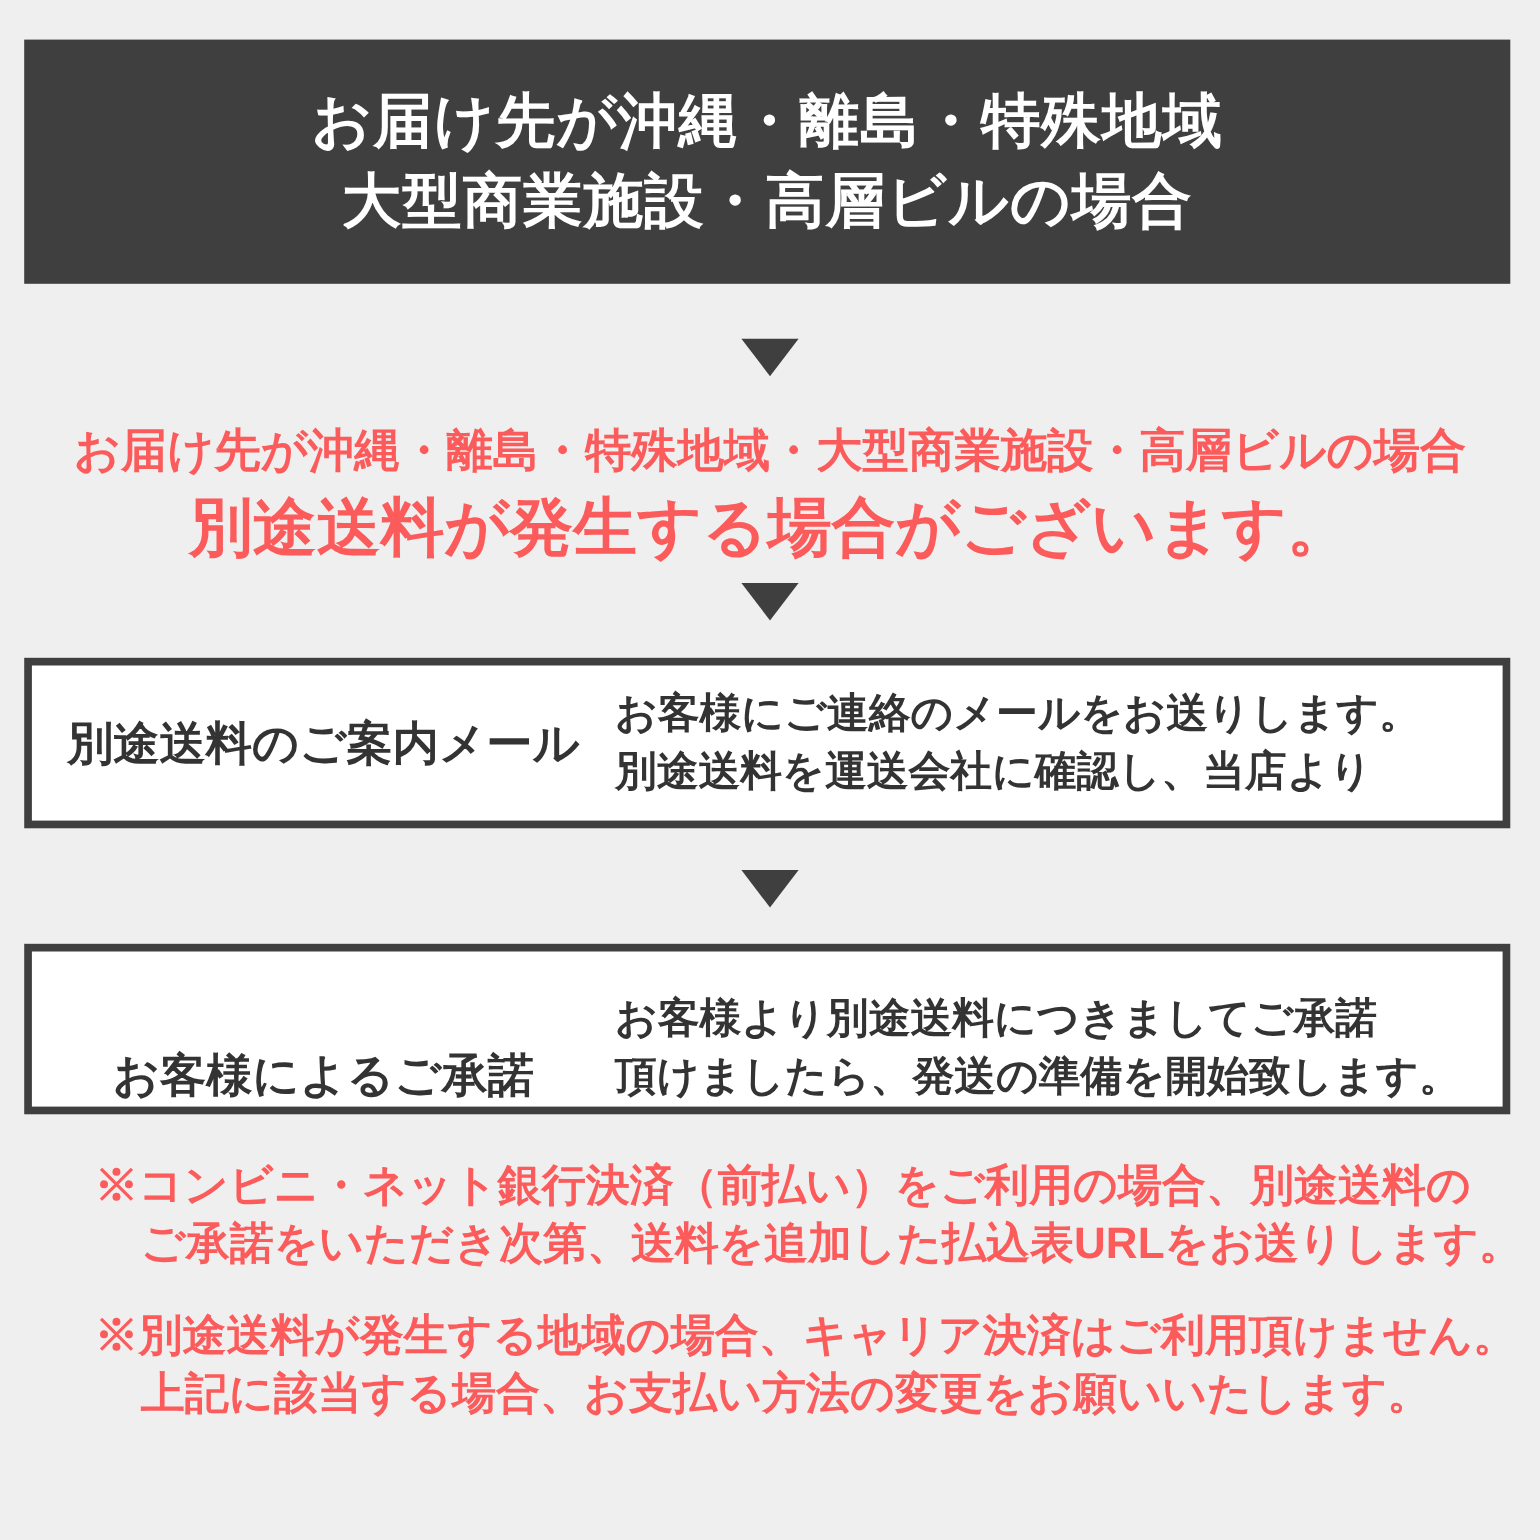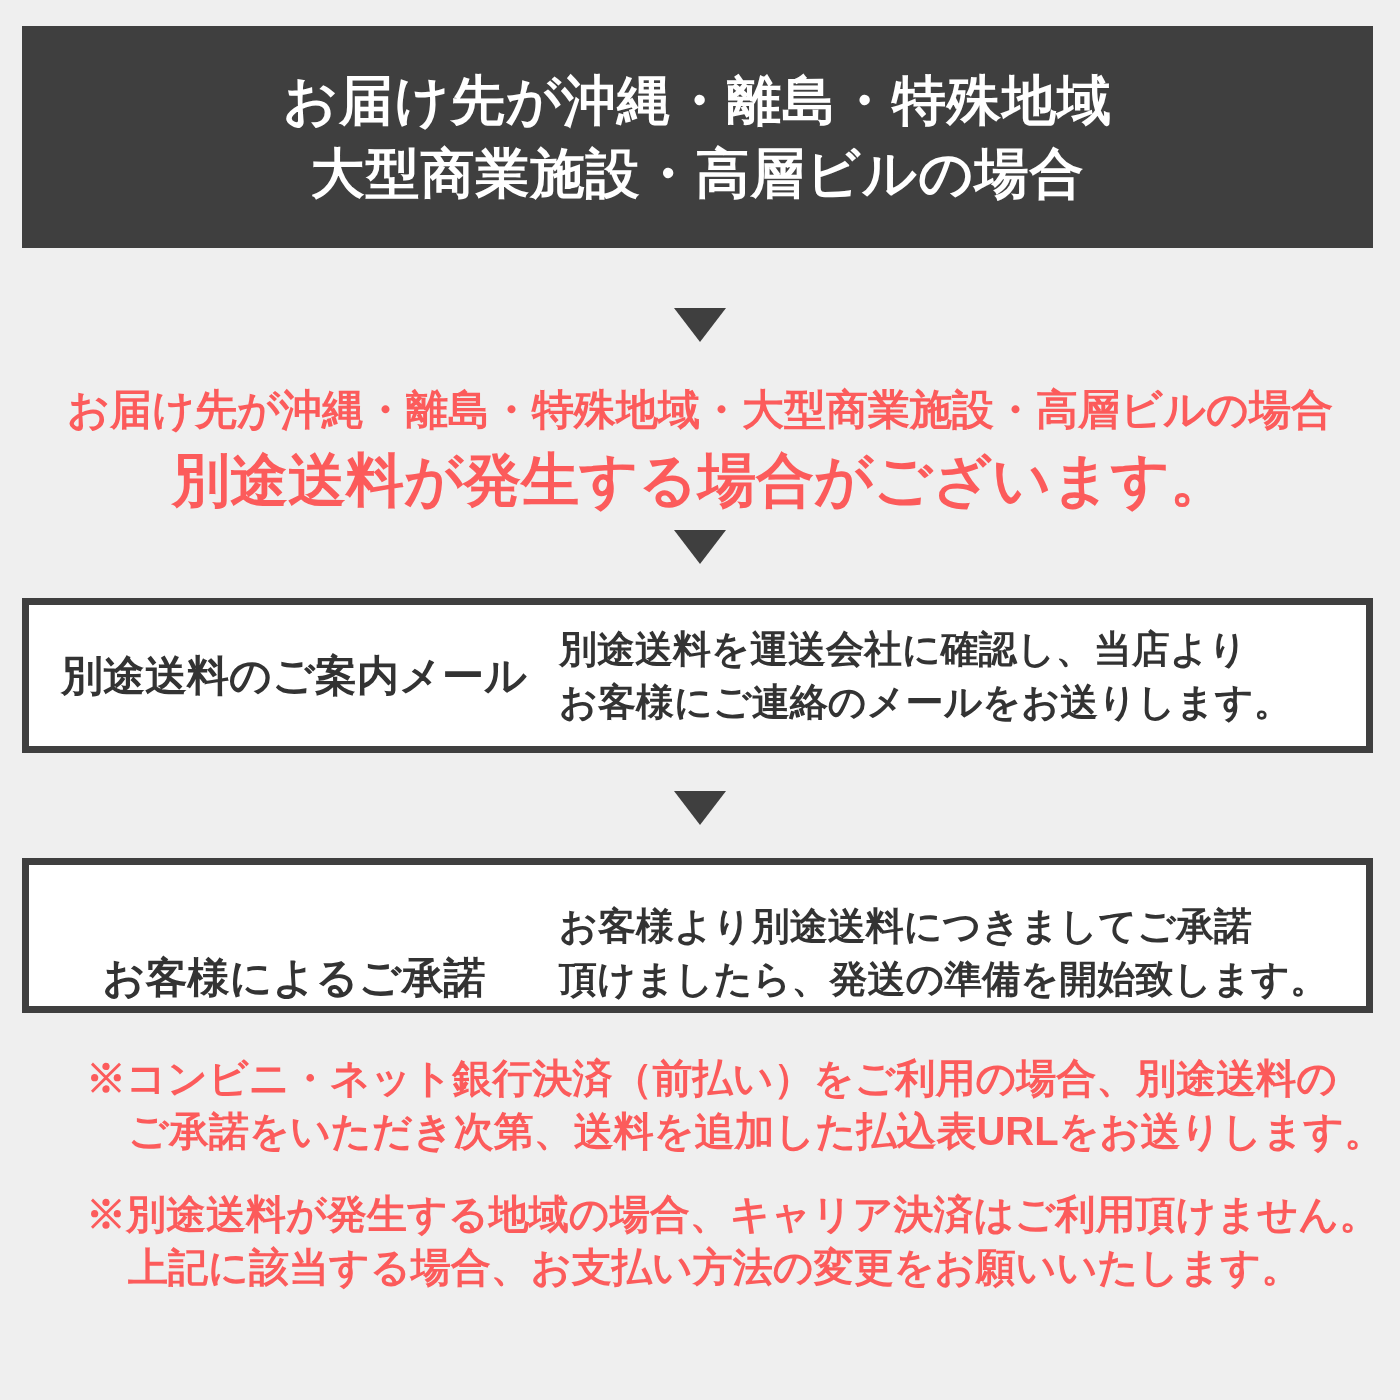--- a/index.html
+++ b/index.html
@@ -14,7 +14,7 @@
   }
   .header {
     position: absolute;
-    left: 22px; top: 26px;
+    left: 22px; top: 36px;
     width: 1351px; height: 222px;
     background: var(--dark, #3f3f3f);
     color: #ffffff;

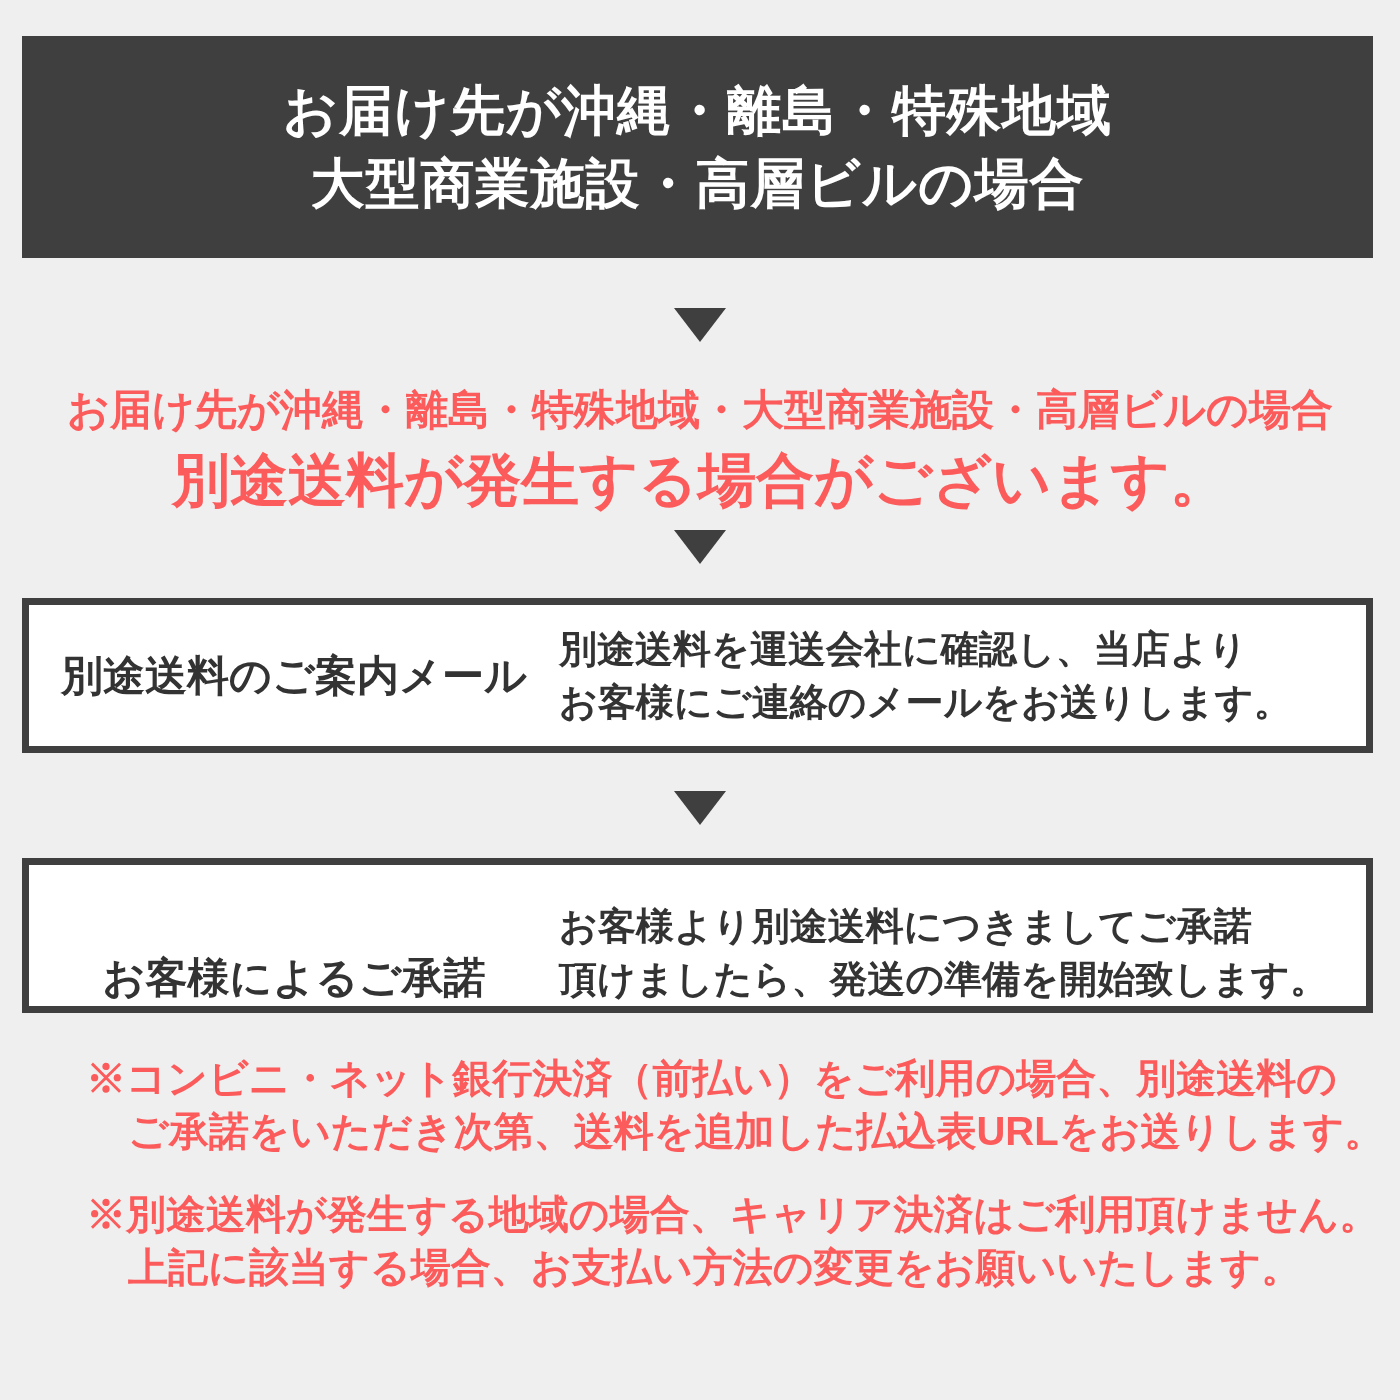--- a/index.html
+++ b/index.html
@@ -103,8 +103,8 @@
   <div class="step-box step1">
     <div class="step-title">別途送料のご案内メール</div>
     <div class="step-desc">
+      <div>お客様にご連絡のメールをお送りします。</div>
       <div>別途送料を運送会社に確認し、当店より</div>
-      <div>お客様にご連絡のメールをお送りします。</div>
     </div>
   </div>
 

